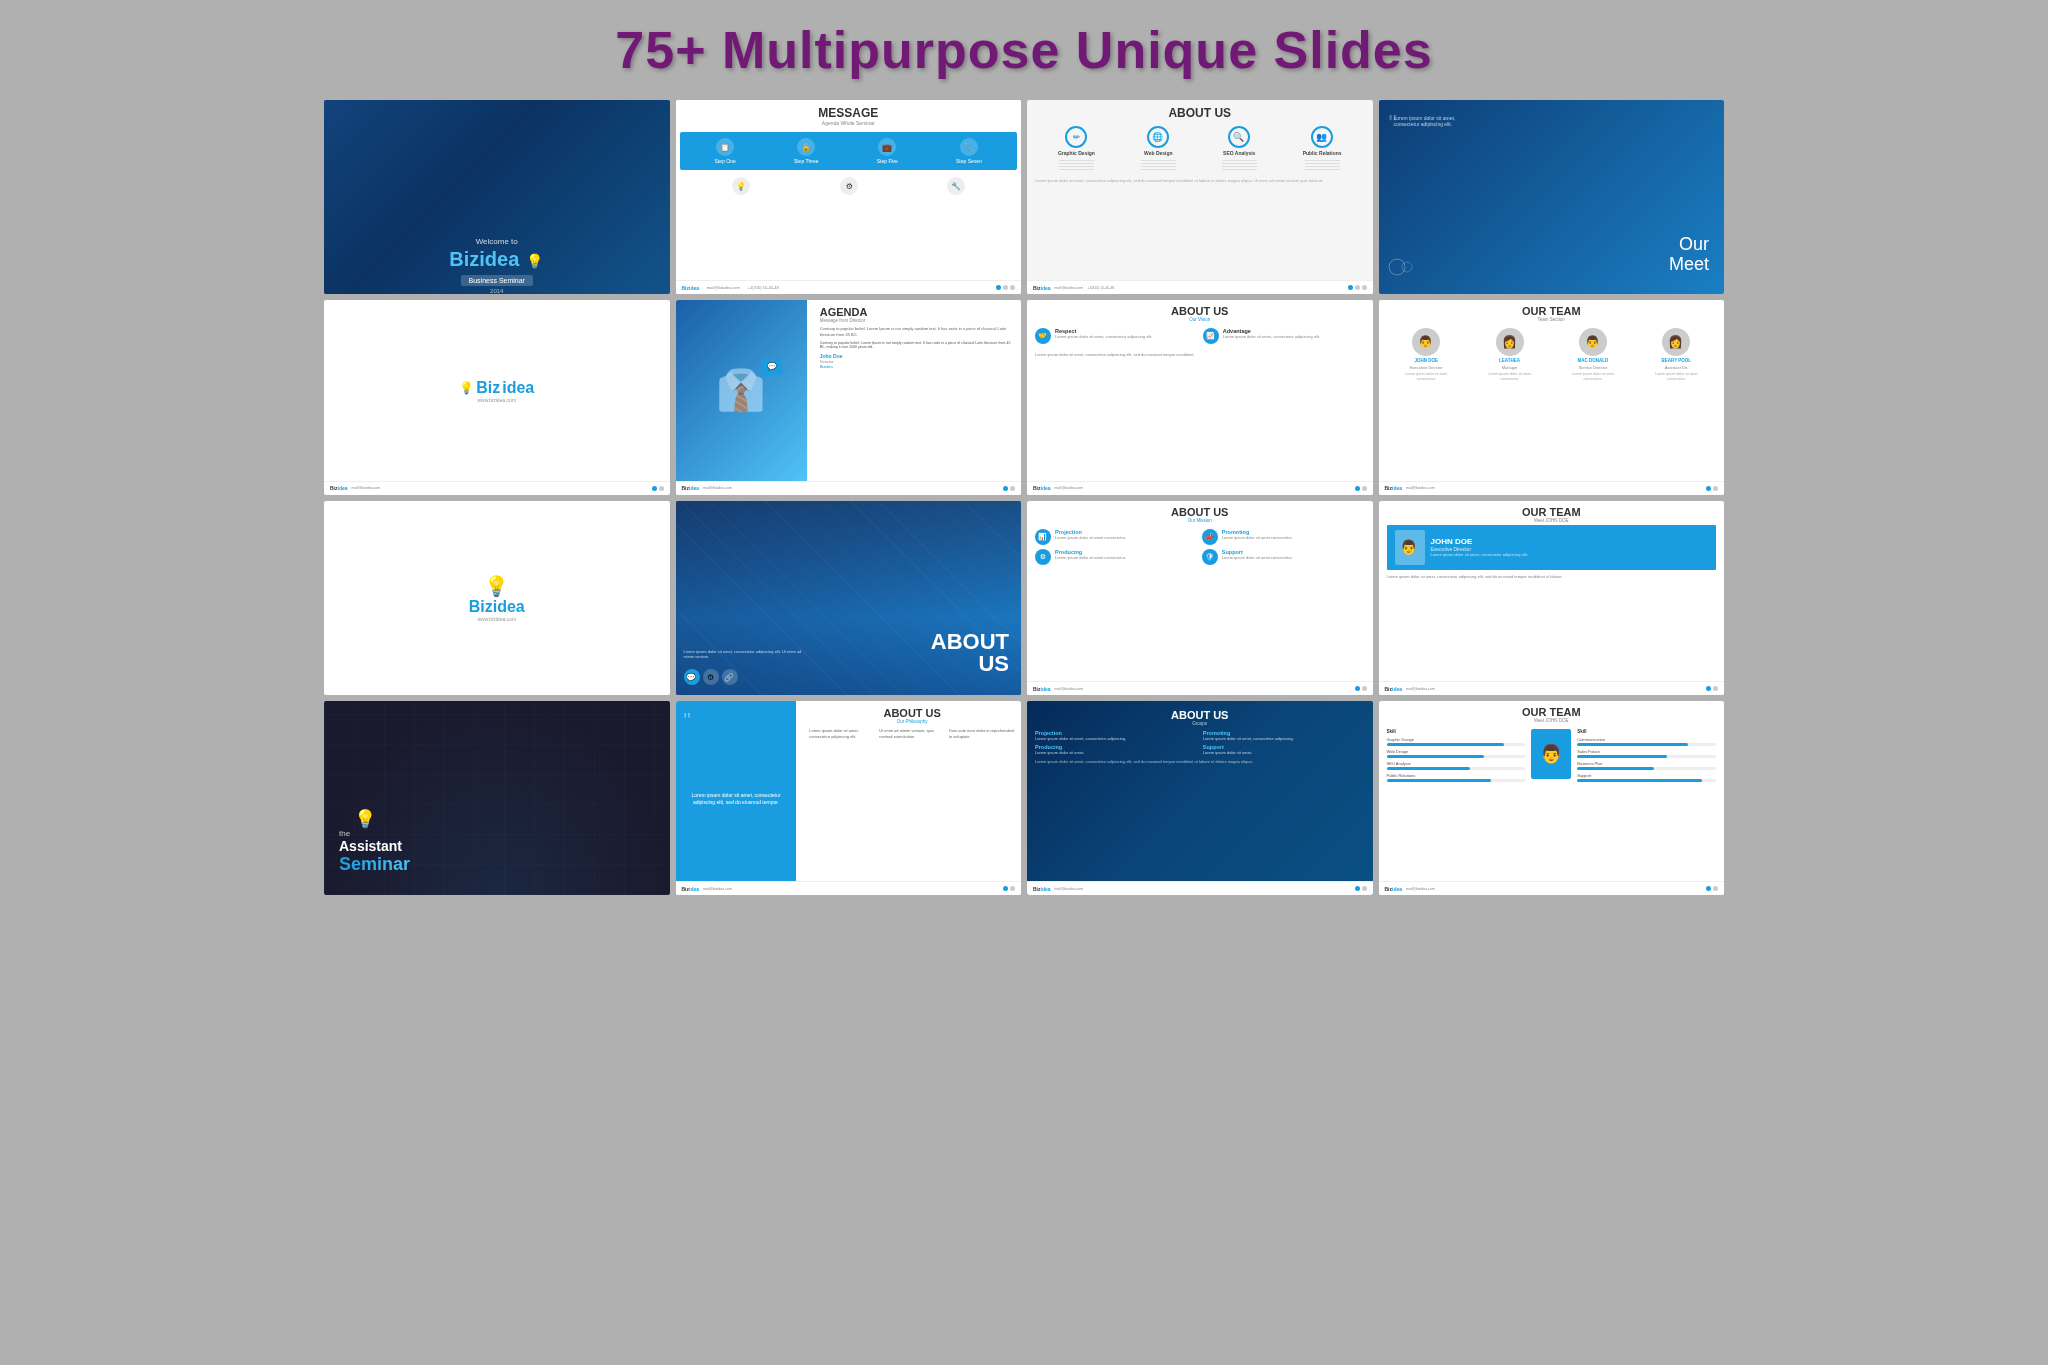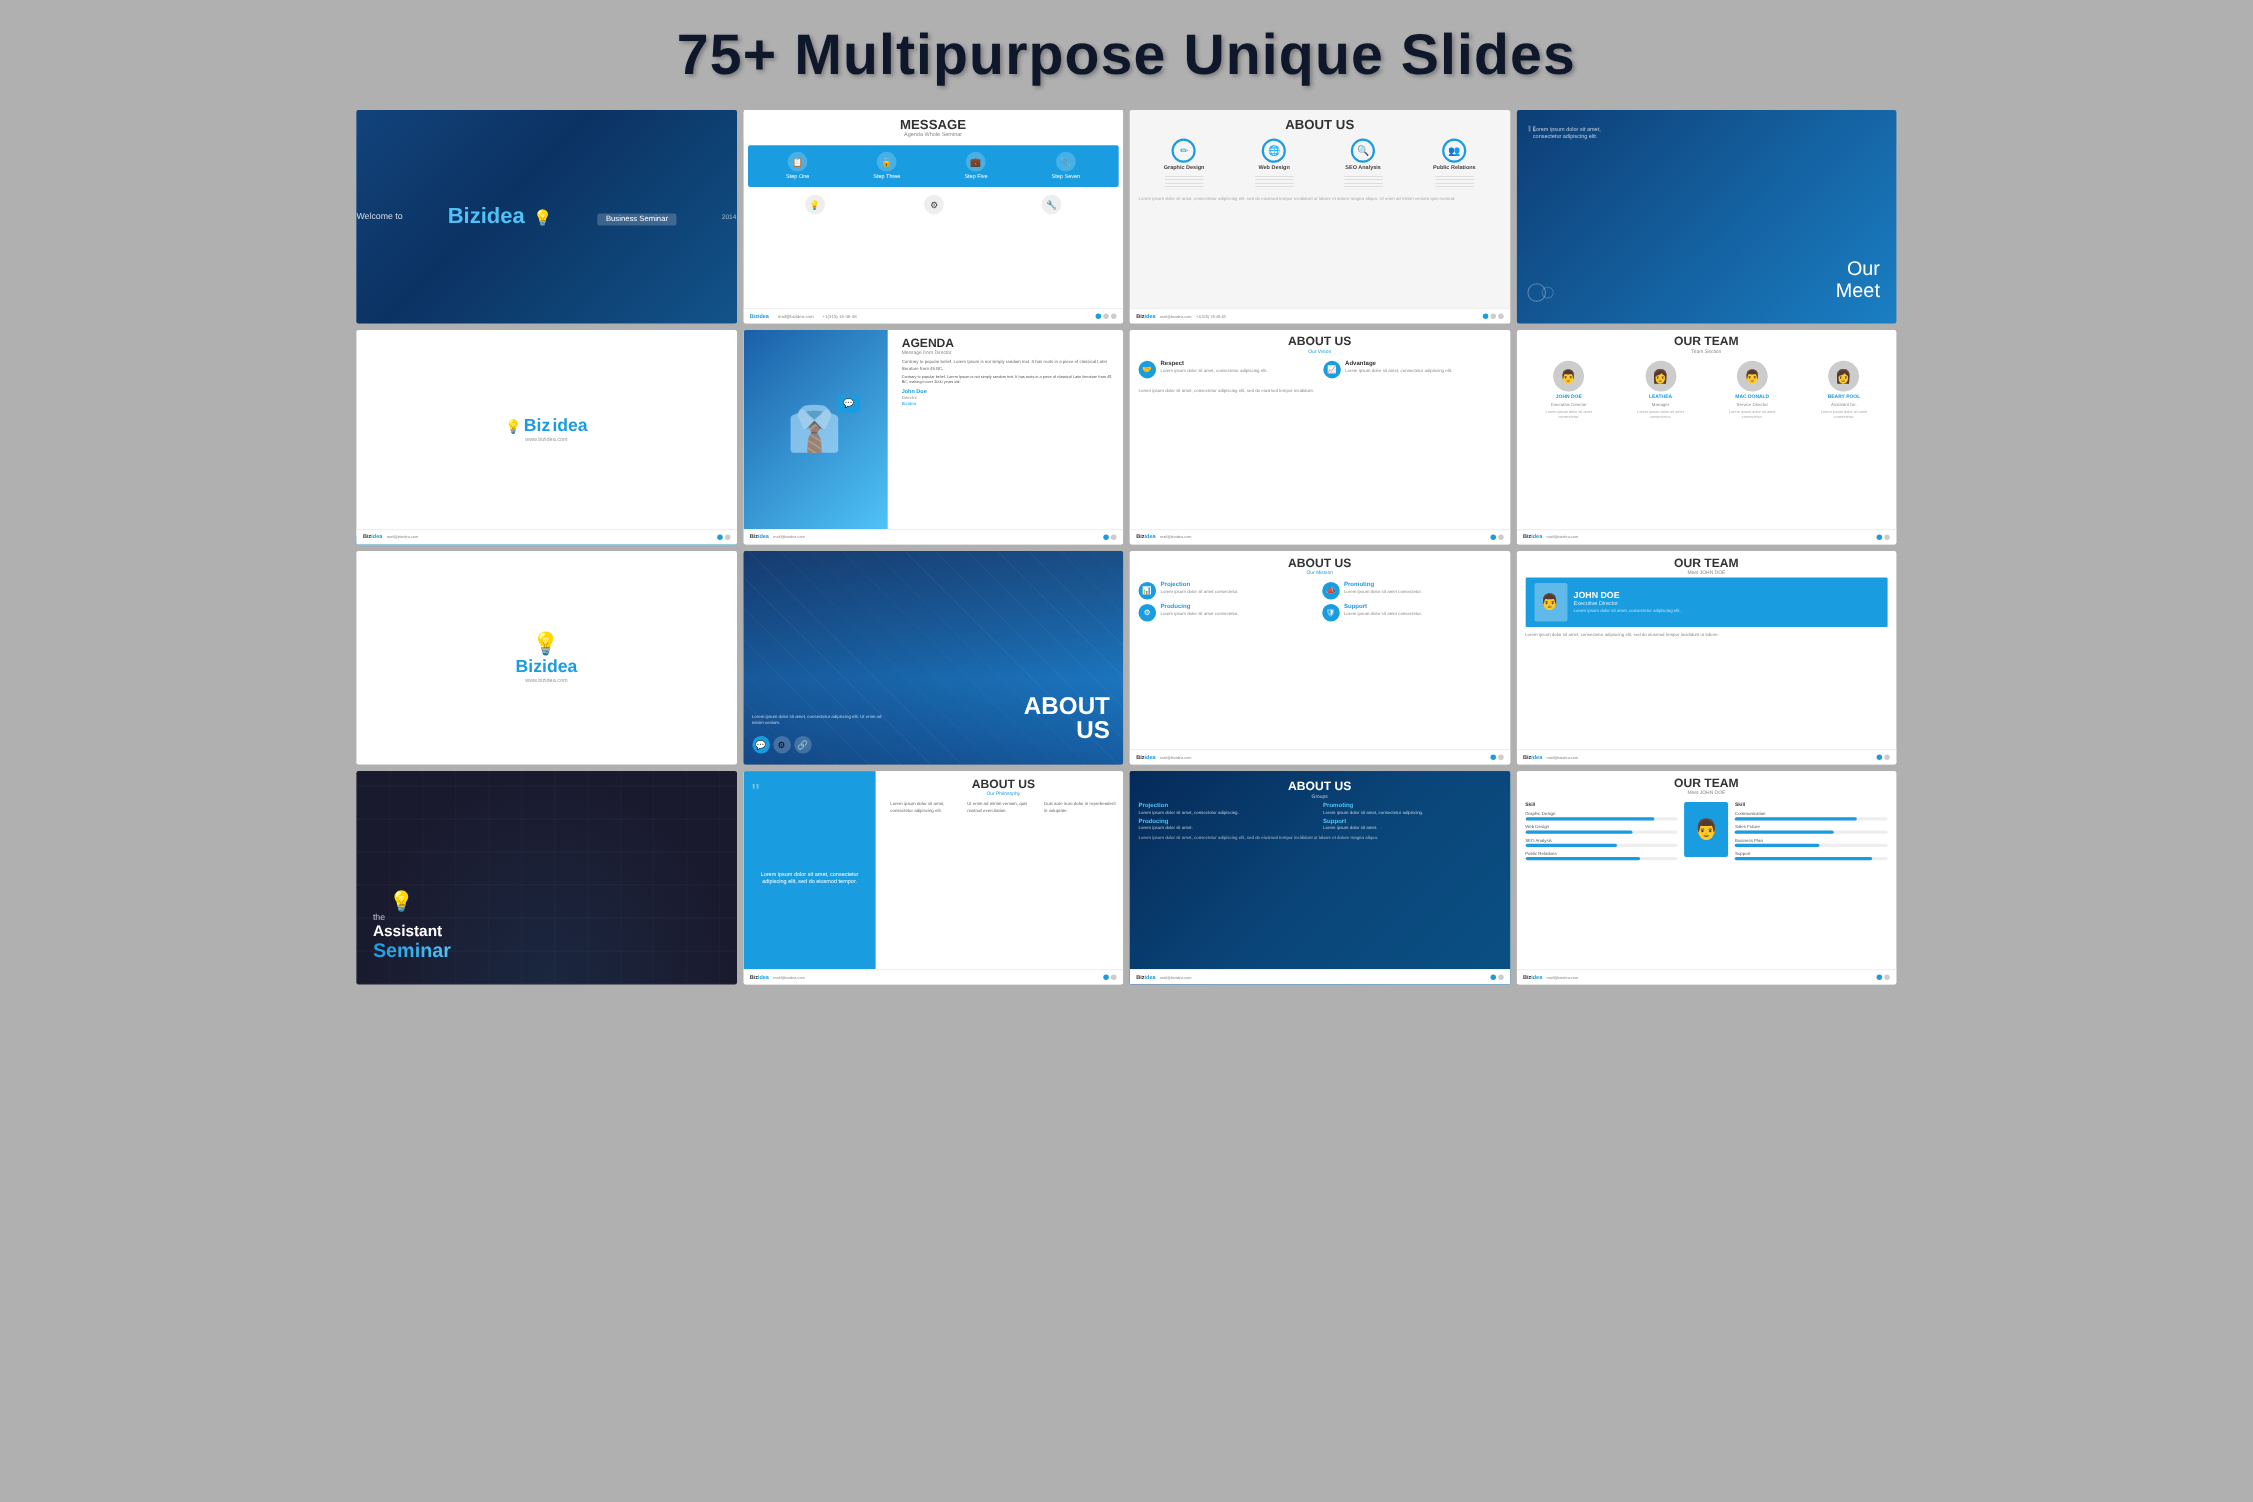--- a/index.html
+++ b/index.html
@@ -13,7 +13,7 @@
       min-height: 100vh;
     }
     .main-title {
-      color: #0f172a;
+      color: #701a75;
       font-size: 52px;
       font-weight: 900;
       text-align: center;

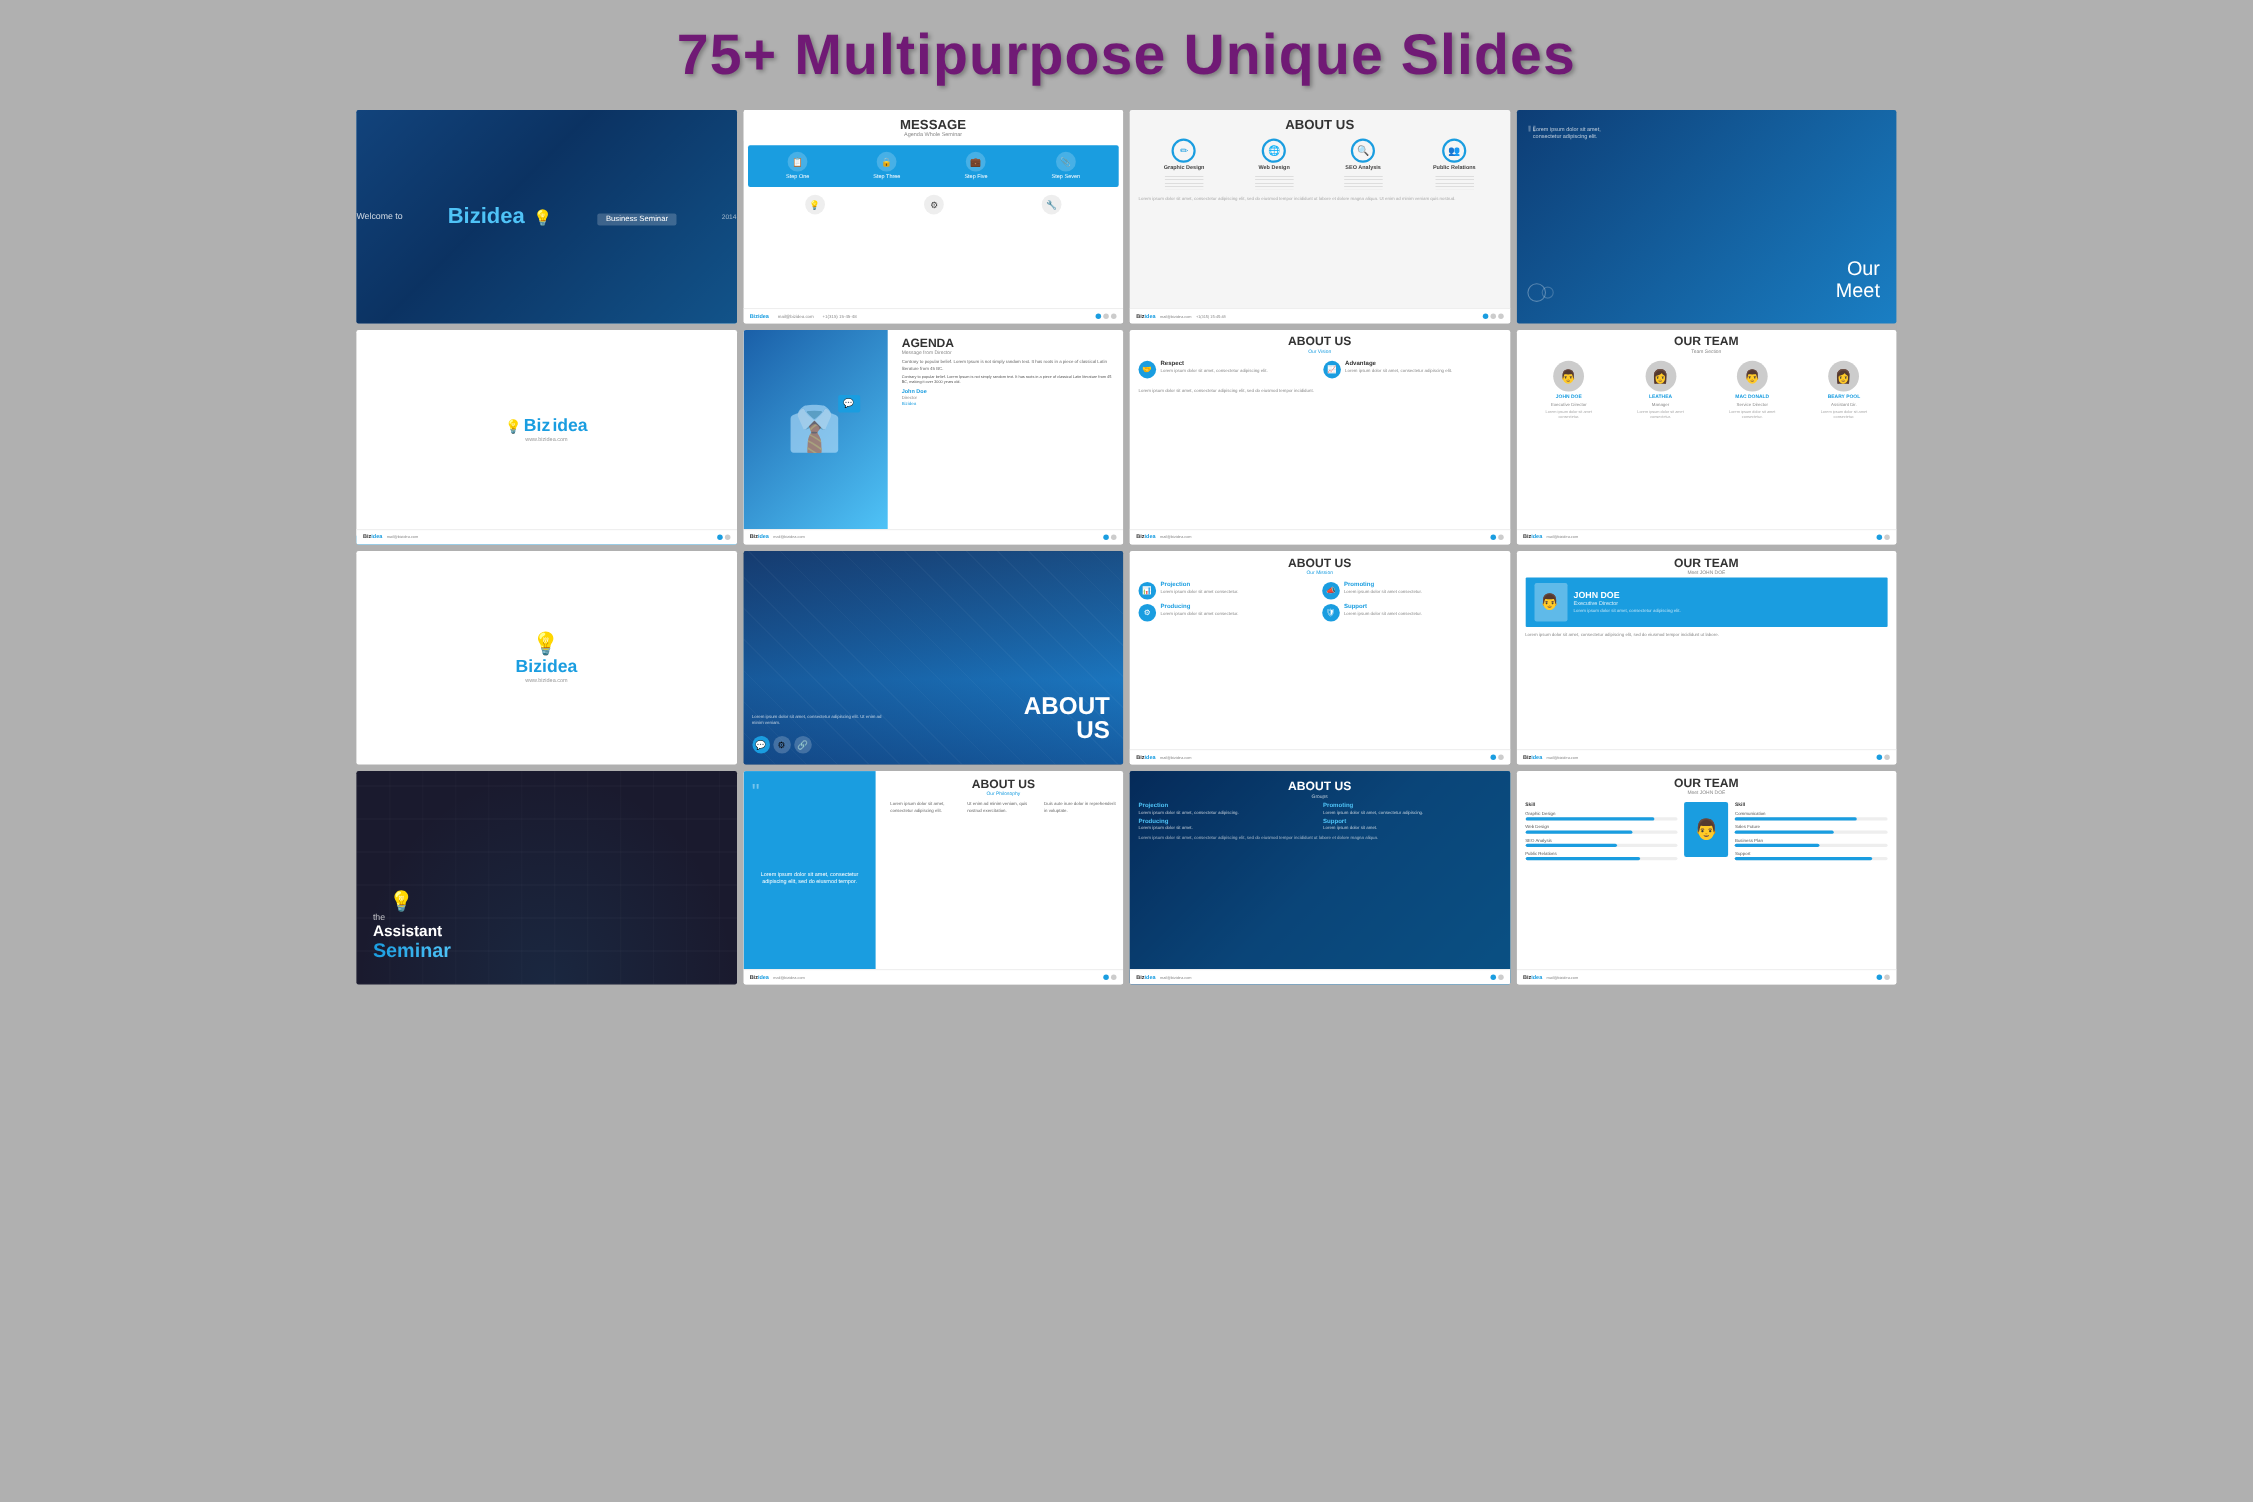--- a/index.html
+++ b/index.html
@@ -50,9 +50,9 @@
       position: absolute;
       inset: 0;
       display: flex;
-      flex-direction: row;
-      align-items: center;
-      justify-content: space-between;
+      flex-direction: column;
+      align-items: center;
+      justify-content: flex-end;
       color: white;
       text-align: center;
     }

